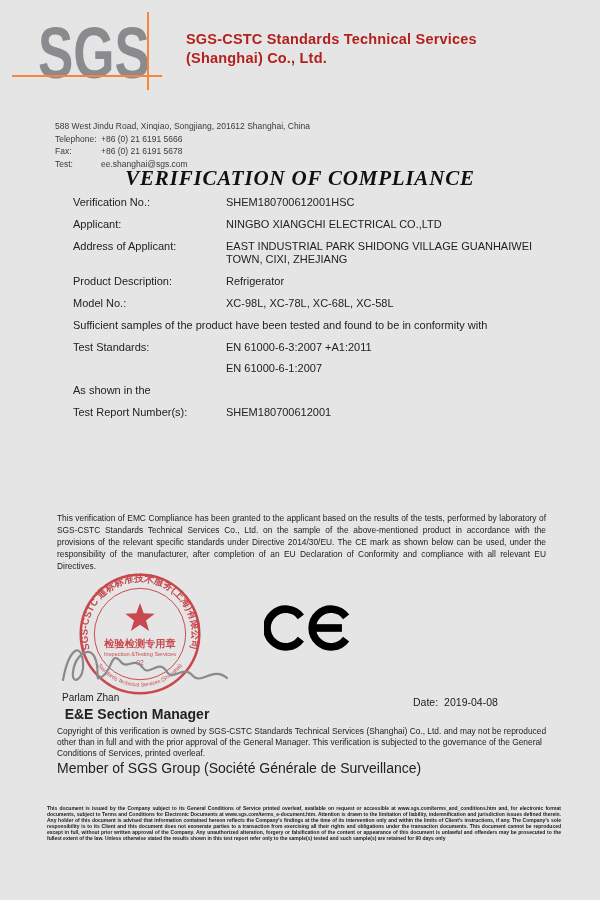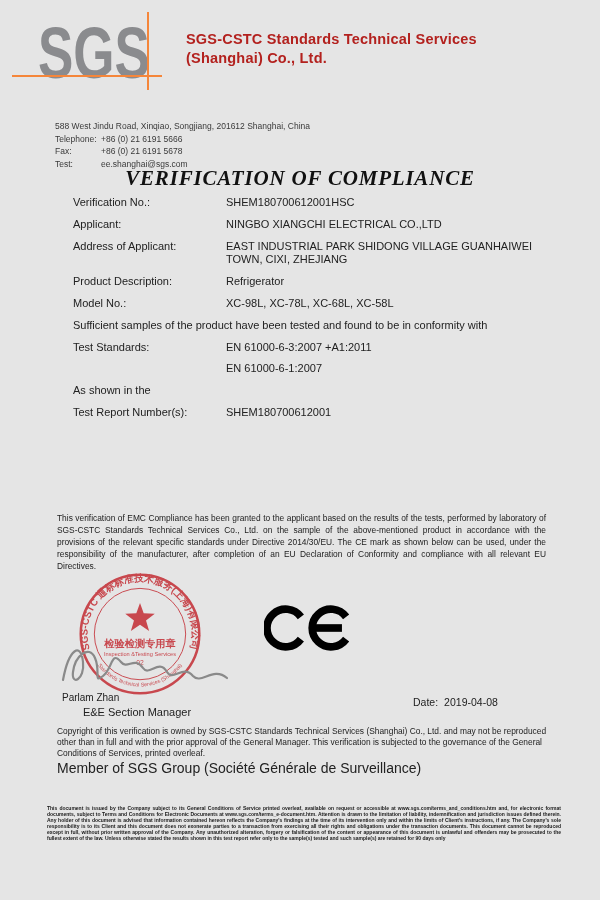--- a/index.html
+++ b/index.html
@@ -33,7 +33,7 @@
   .stamp-svg{left:62px;top:568px;}
   .sig-svg{left:55px;top:628px;}
   .sig-name{left:62px;top:692px;width:150px;font-size:10px;color:#222;}
-  .sig-title{left:62px;top:706px;width:150px;text-align:center;font-size:11px;color:#222;}
+  .sig-title{left:62px;top:706px;width:150px;text-align:center;font-size:14px;color:#222;font-weight:bold;}
   .ce-svg{left:264px;top:597px;}
   .date-line{left:385px;top:696px;font-size:10.5px;color:#222;padding-left:28px;}
   .date-line span{margin-right:6px;}

